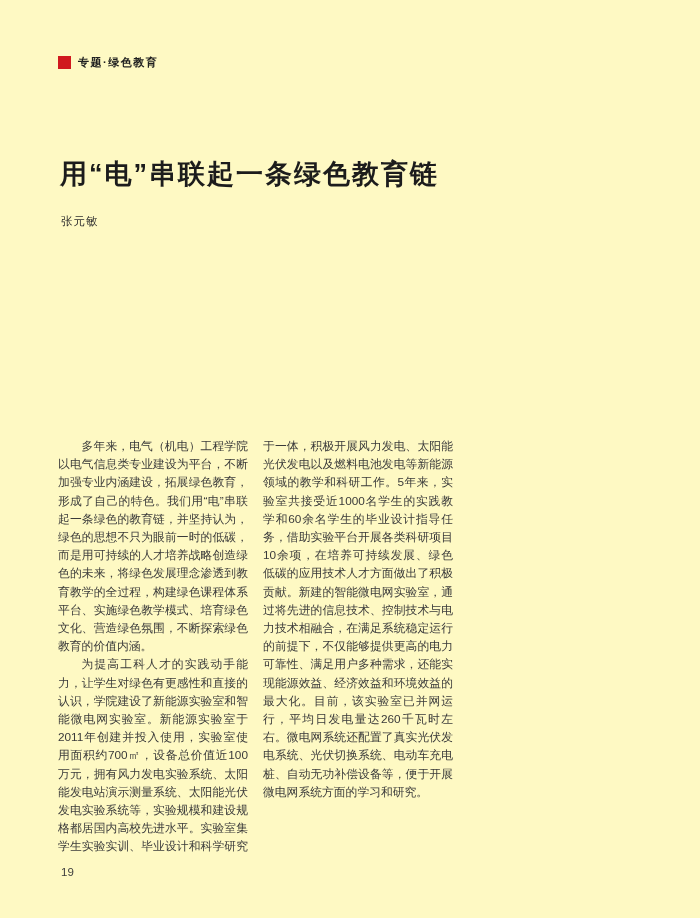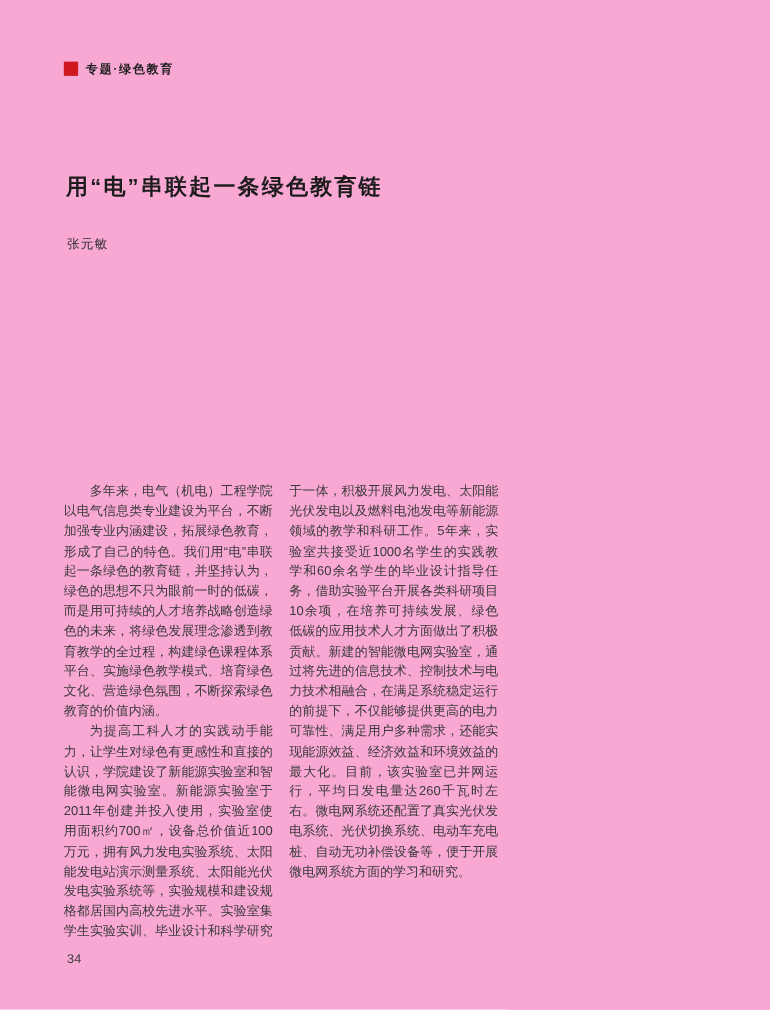--- a/index.html
+++ b/index.html
@@ -7,7 +7,7 @@
     position: relative;
     width: 700px;
     height: 918px;
-    background: #f9a8d4;
+    background: #fef9c3;
     font-family: "Liberation Sans", sans-serif;
     overflow: hidden;
   }

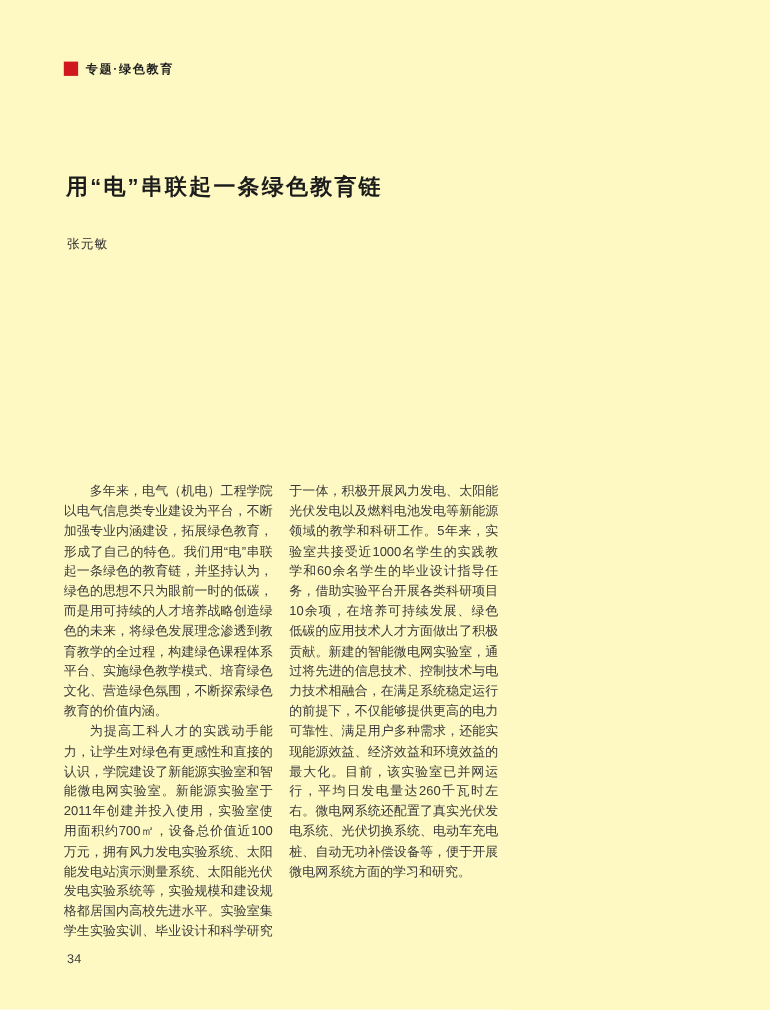--- a/index.html
+++ b/index.html
@@ -36,7 +36,7 @@
     left: 60px;
     top: 156px;
     margin: 0;
-    font-size: 20px;
+    font-size: 27px;
     font-weight: bold;
     color: #1c1c1c;
     letter-spacing: 2px;

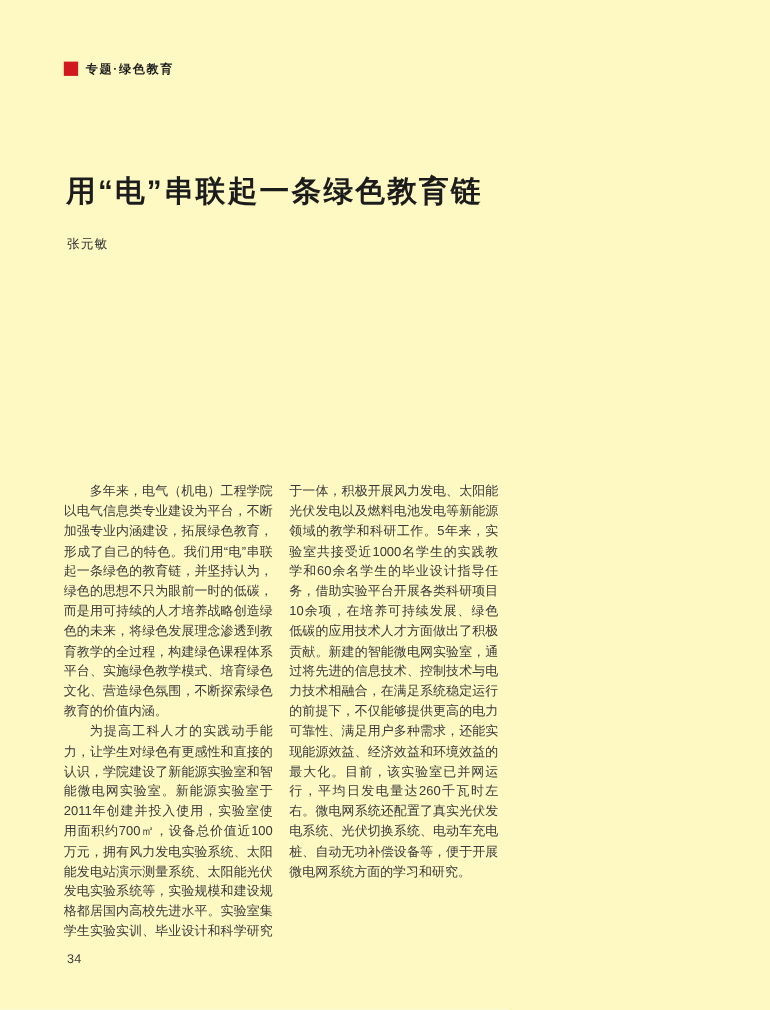--- a/index.html
+++ b/index.html
@@ -95,7 +95,7 @@
       <p>为提高工科人才的实践动手能力，让学生对绿色有更感性和直接的认识，学院建设了新能源实验室和智能微电网实验室。新能源实验室于2011年创建并投入使用，实验室使用面积约700㎡，设备总价值近100万元，拥有风力发电实验系统、太阳能发电站演示测量系统、太阳能光伏发电实验系统等，实验规模和建设规格都居国内高校先进水平。实验室集学生实验实训、毕业设计和科学研究于一体，积极开展风力发电、太阳能光伏发电以及燃料电池发电等新能源领域的教学和科研工作。5年来，实验室共接受近1000名学生的实践教学和60余名学生的毕业设计指导任务，借助实验平台开展各类科研项目10余项，在培养可持续发展、绿色低碳的应用技术人才方面做出了积极贡献。新建的智能微电网实验室，通过将先进的信息技术、控制技术与电力技术相融合，在满足系统稳定运行的前提下，不仅能够提供更高的电力可靠性、满足用户多种需求，还能实现能源效益、经济效益和环境效益的最大化。目前，该实验室已并网运行，平均日发电量达260千瓦时左右。微电网系统还配置了真实光伏发电系统、光伏切换系统、电动车充电桩、自动无功补偿设备等，便于开展微电网系统方面的学习和研究。</p>
     </div>
 
-  <div class="page-number">34</div>
+  <div class="page-number">19</div>
 
 </div>
 

